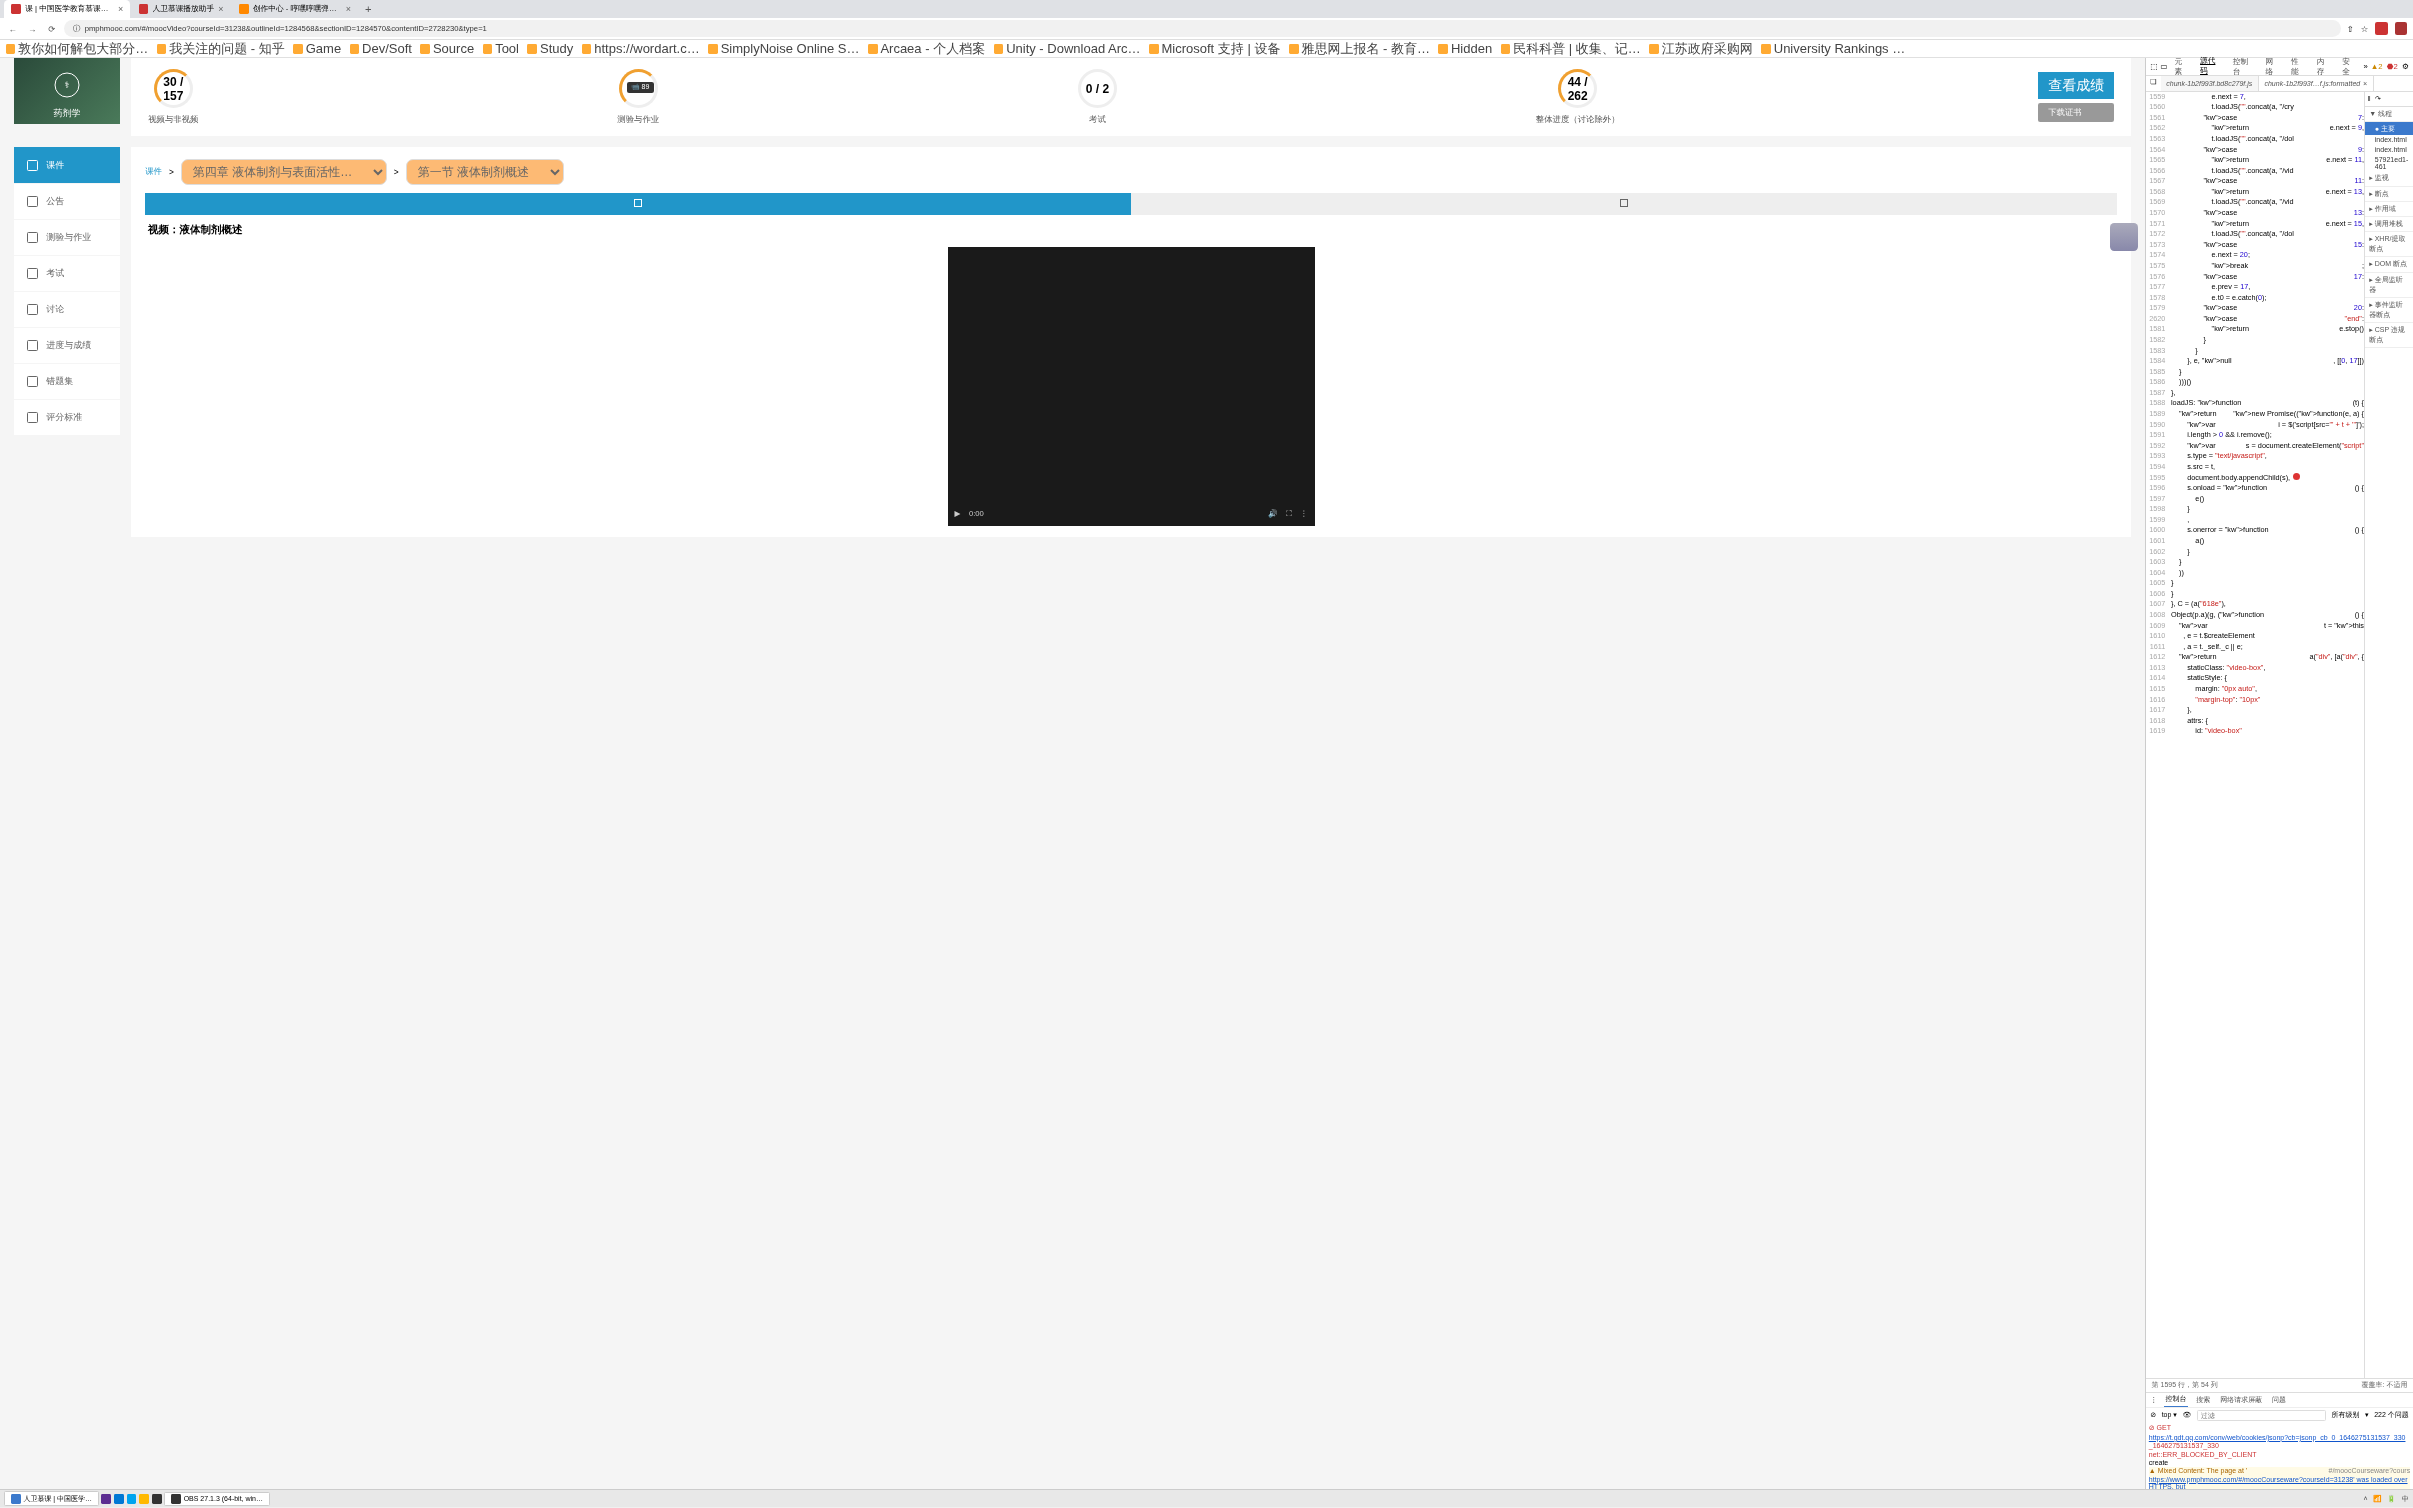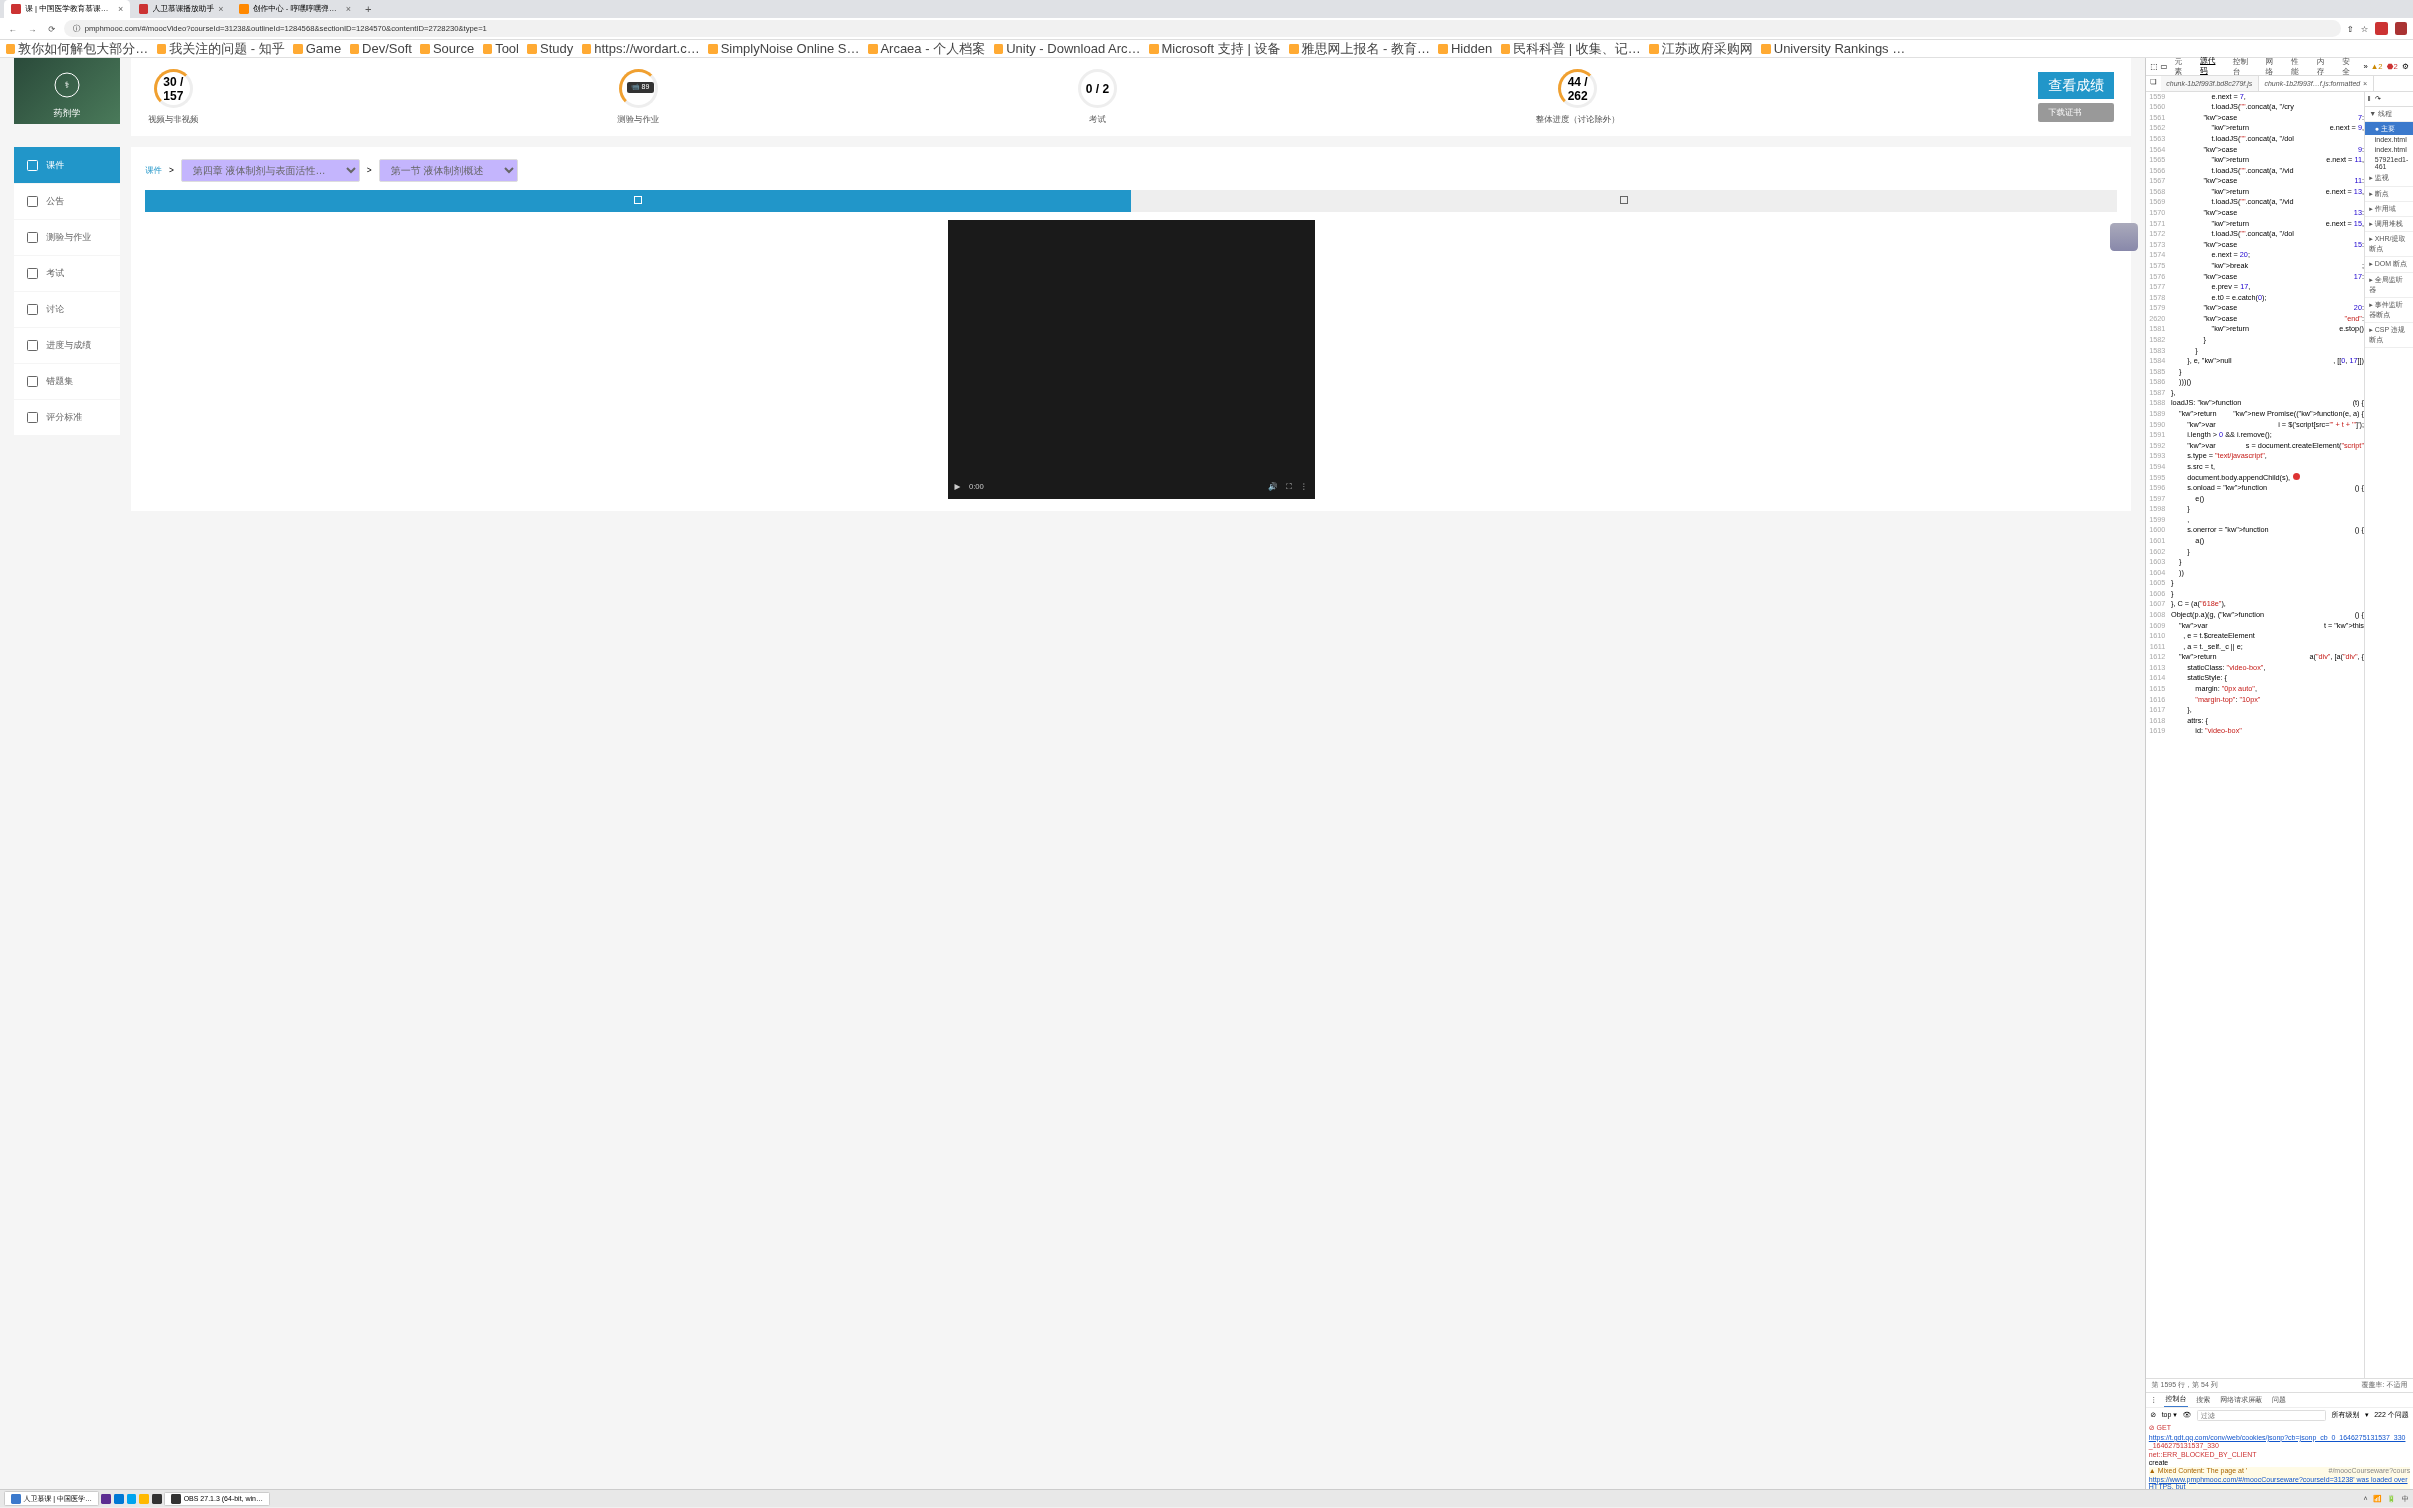--- a/index.html
+++ b/index.html
@@ -51,7 +51,7 @@
 .content-panel { flex: 1; background: #fff; padding: 11.2px 14px; }
 .breadcrumb { display: flex; align-items: center; gap: 7px; font-size: 8.4px; margin-bottom: 8.4px; }
 .bc-link { color: #2196c9; cursor: pointer; }
-.bc-select { border: 0.7px solid #ddd; padding: 4.2px 17px 4.2px 7px; border-radius: 2px; background: #c4b5fd; color: #666; font-size: 10px; min-width: 105px; }
+.bc-select { border: 0.7px solid #ddd; padding: 4.2px 17px 4.2px 7px; border-radius: 7px; background: #fdba74; color: #666; font-size: 12px; min-width: 105px; }
 .sub-tabs { display: flex; margin-bottom: 8.4px; }
 .sub-tab { flex: 1; padding: 5.6px; text-align: center; background: #eee; cursor: pointer; }
 .sub-tab.active { background: #2196c9; color: #fff; }

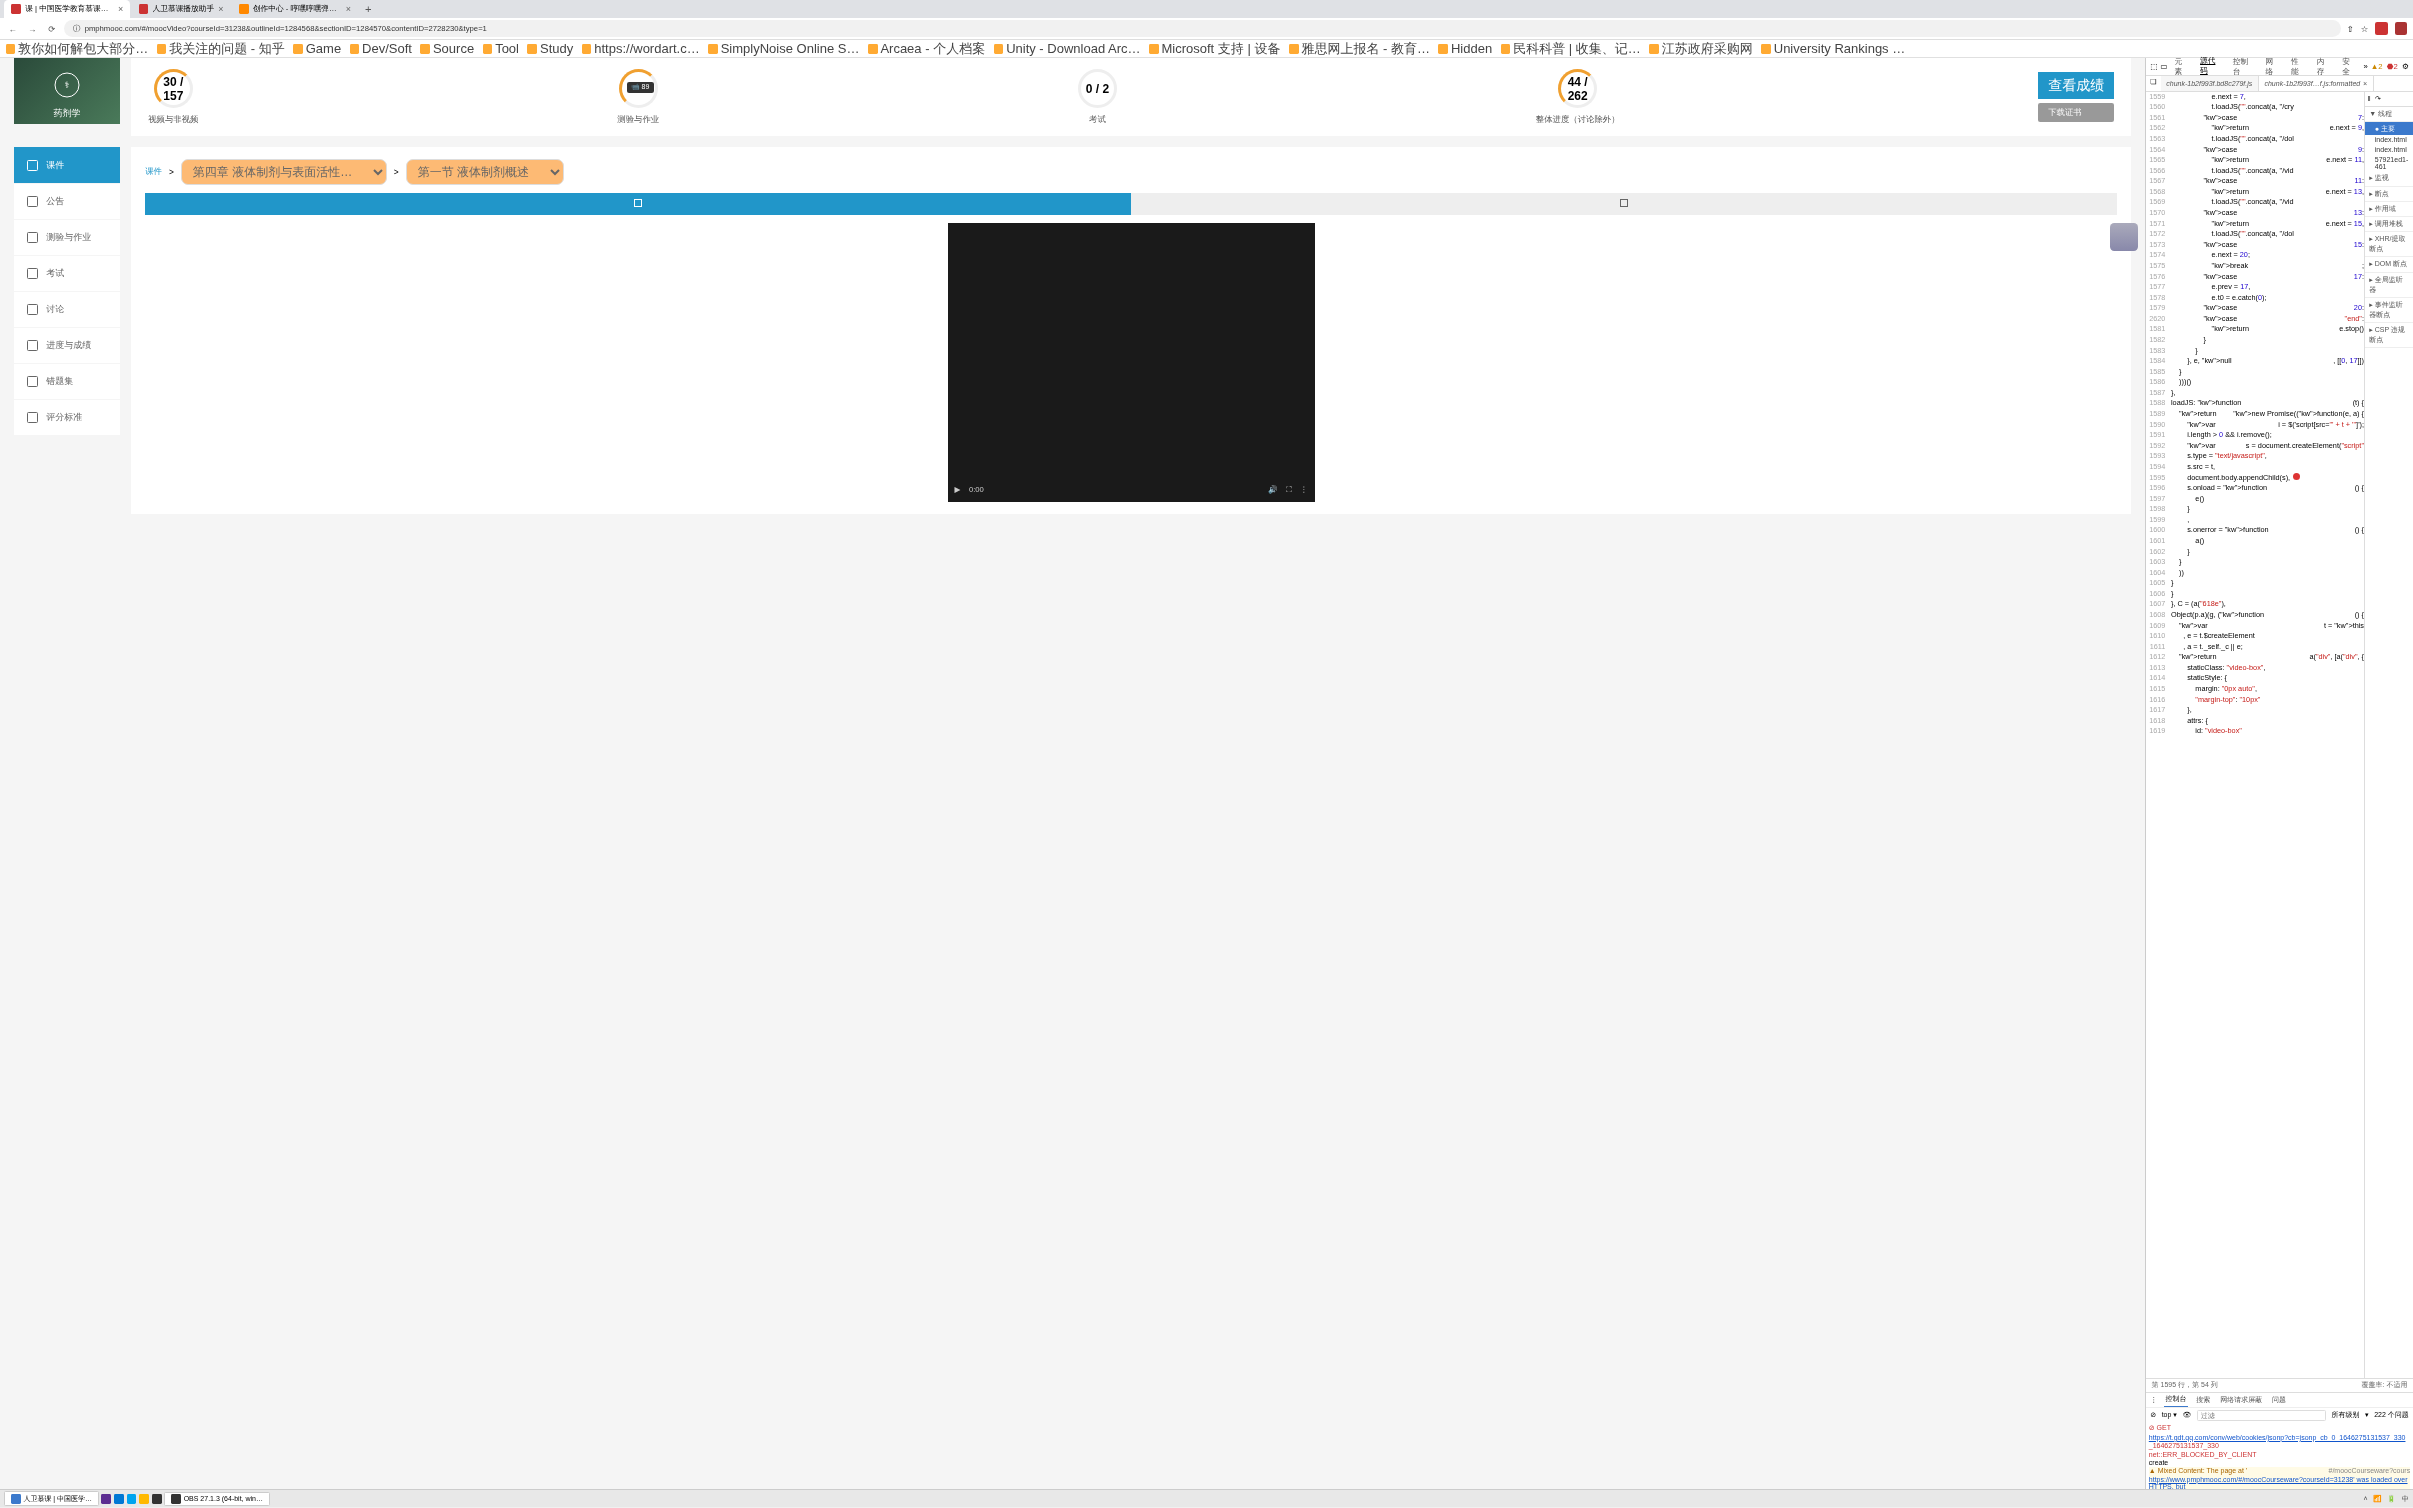--- a/index.html
+++ b/index.html
@@ -301,6 +301,7 @@
           <div class="sub-tab active"><span class="tab-icon-box"></span></div>
           <div class="sub-tab"><span class="tab-icon-box" style="border-color:#666"></span></div>
         </div>
+        <div class="video-title">视频：液体制剂概述</div>
         <div class="video-player">
           <div class="video-controls">
             <span class="play-btn">▶</span>

